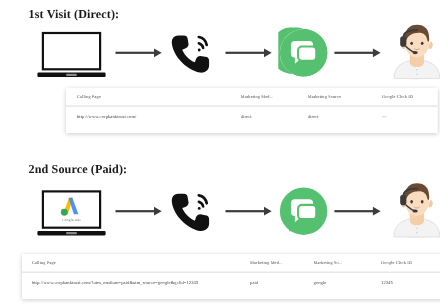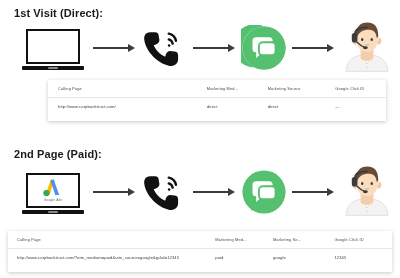--- a/index.html
+++ b/index.html
@@ -10,7 +10,7 @@
     overflow:hidden;
     position:relative;
   }
-  .section{position:absolute;left:0;width:342px;}
+  .section{position:absolute;left:12px;width:342px;font-family:Liberation Serif, serif;}
   .sec1{top:0;height:139px;}
   .sec2{top:139px;height:139px;}
 

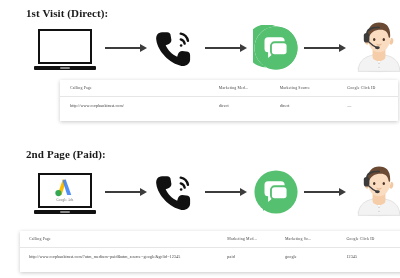--- a/index.html
+++ b/index.html
@@ -212,7 +212,7 @@
 
 <div class="section sec2">
 
-  <div class="heading" style="top:9px;">2nd Page (Paid):</div>
+  <div class="heading" style="top:9px;">2nd Source (Paid):</div>
 
   <div class="flow" style="top:25px;">
 

